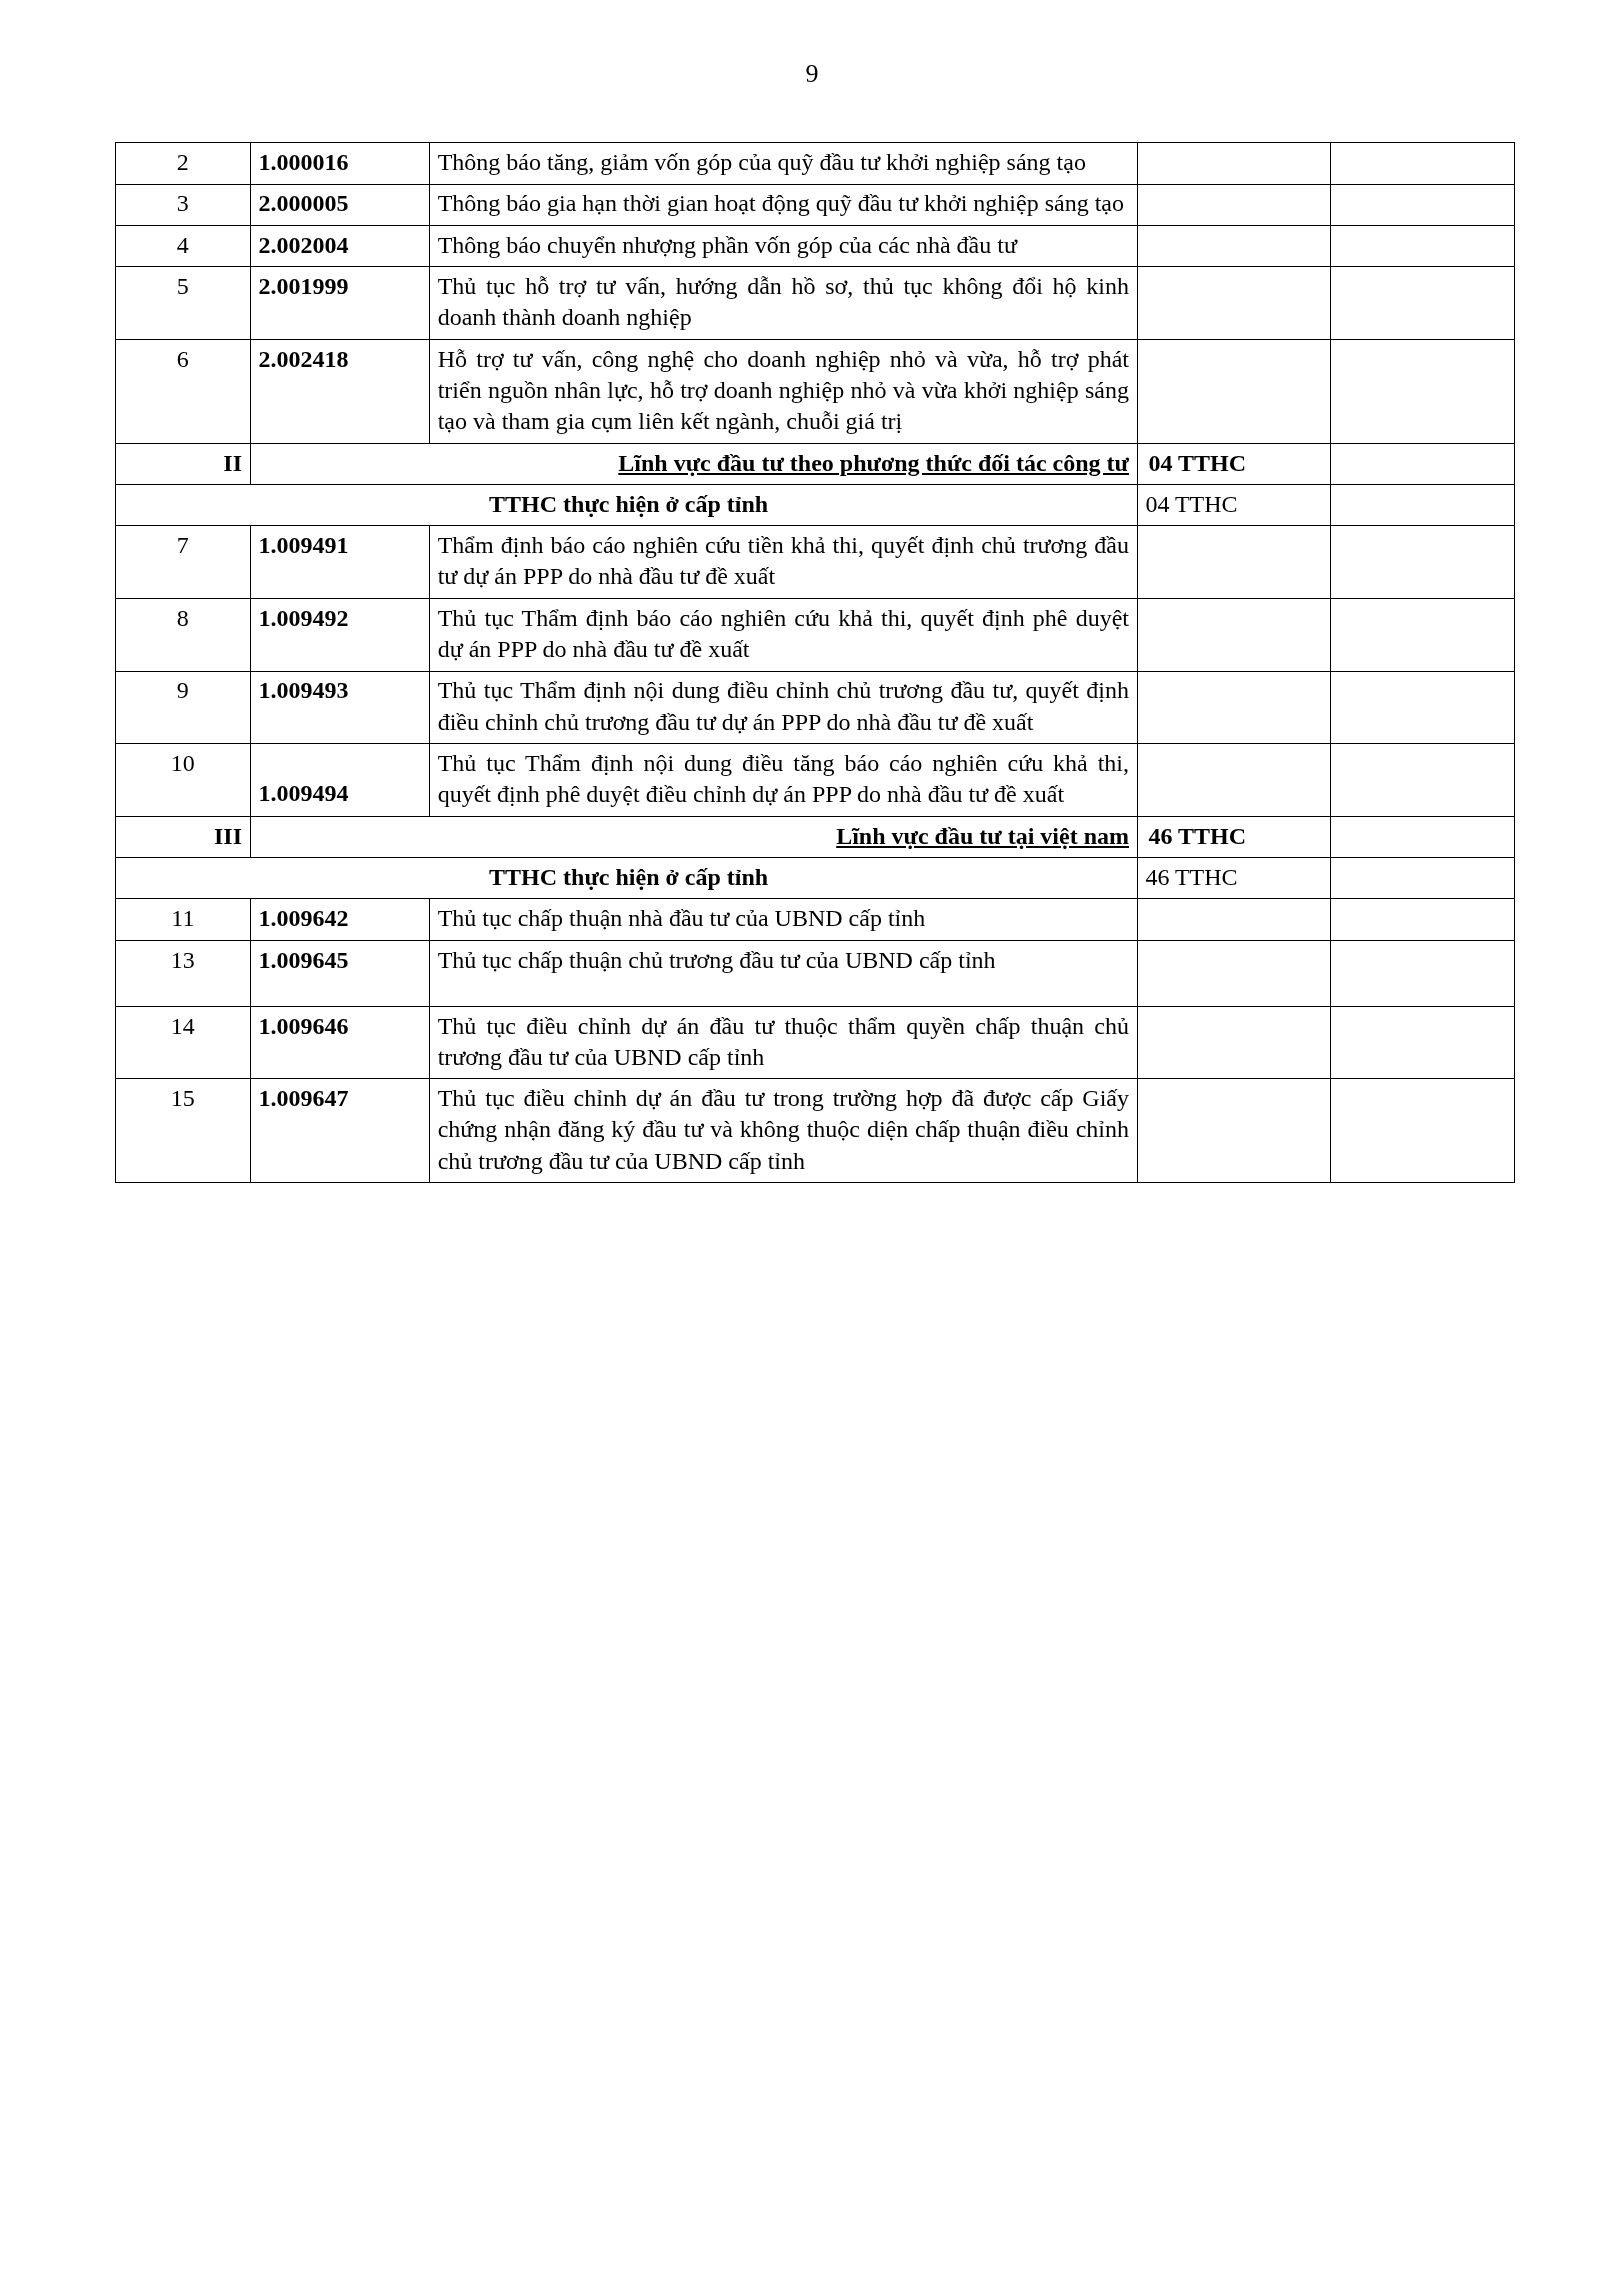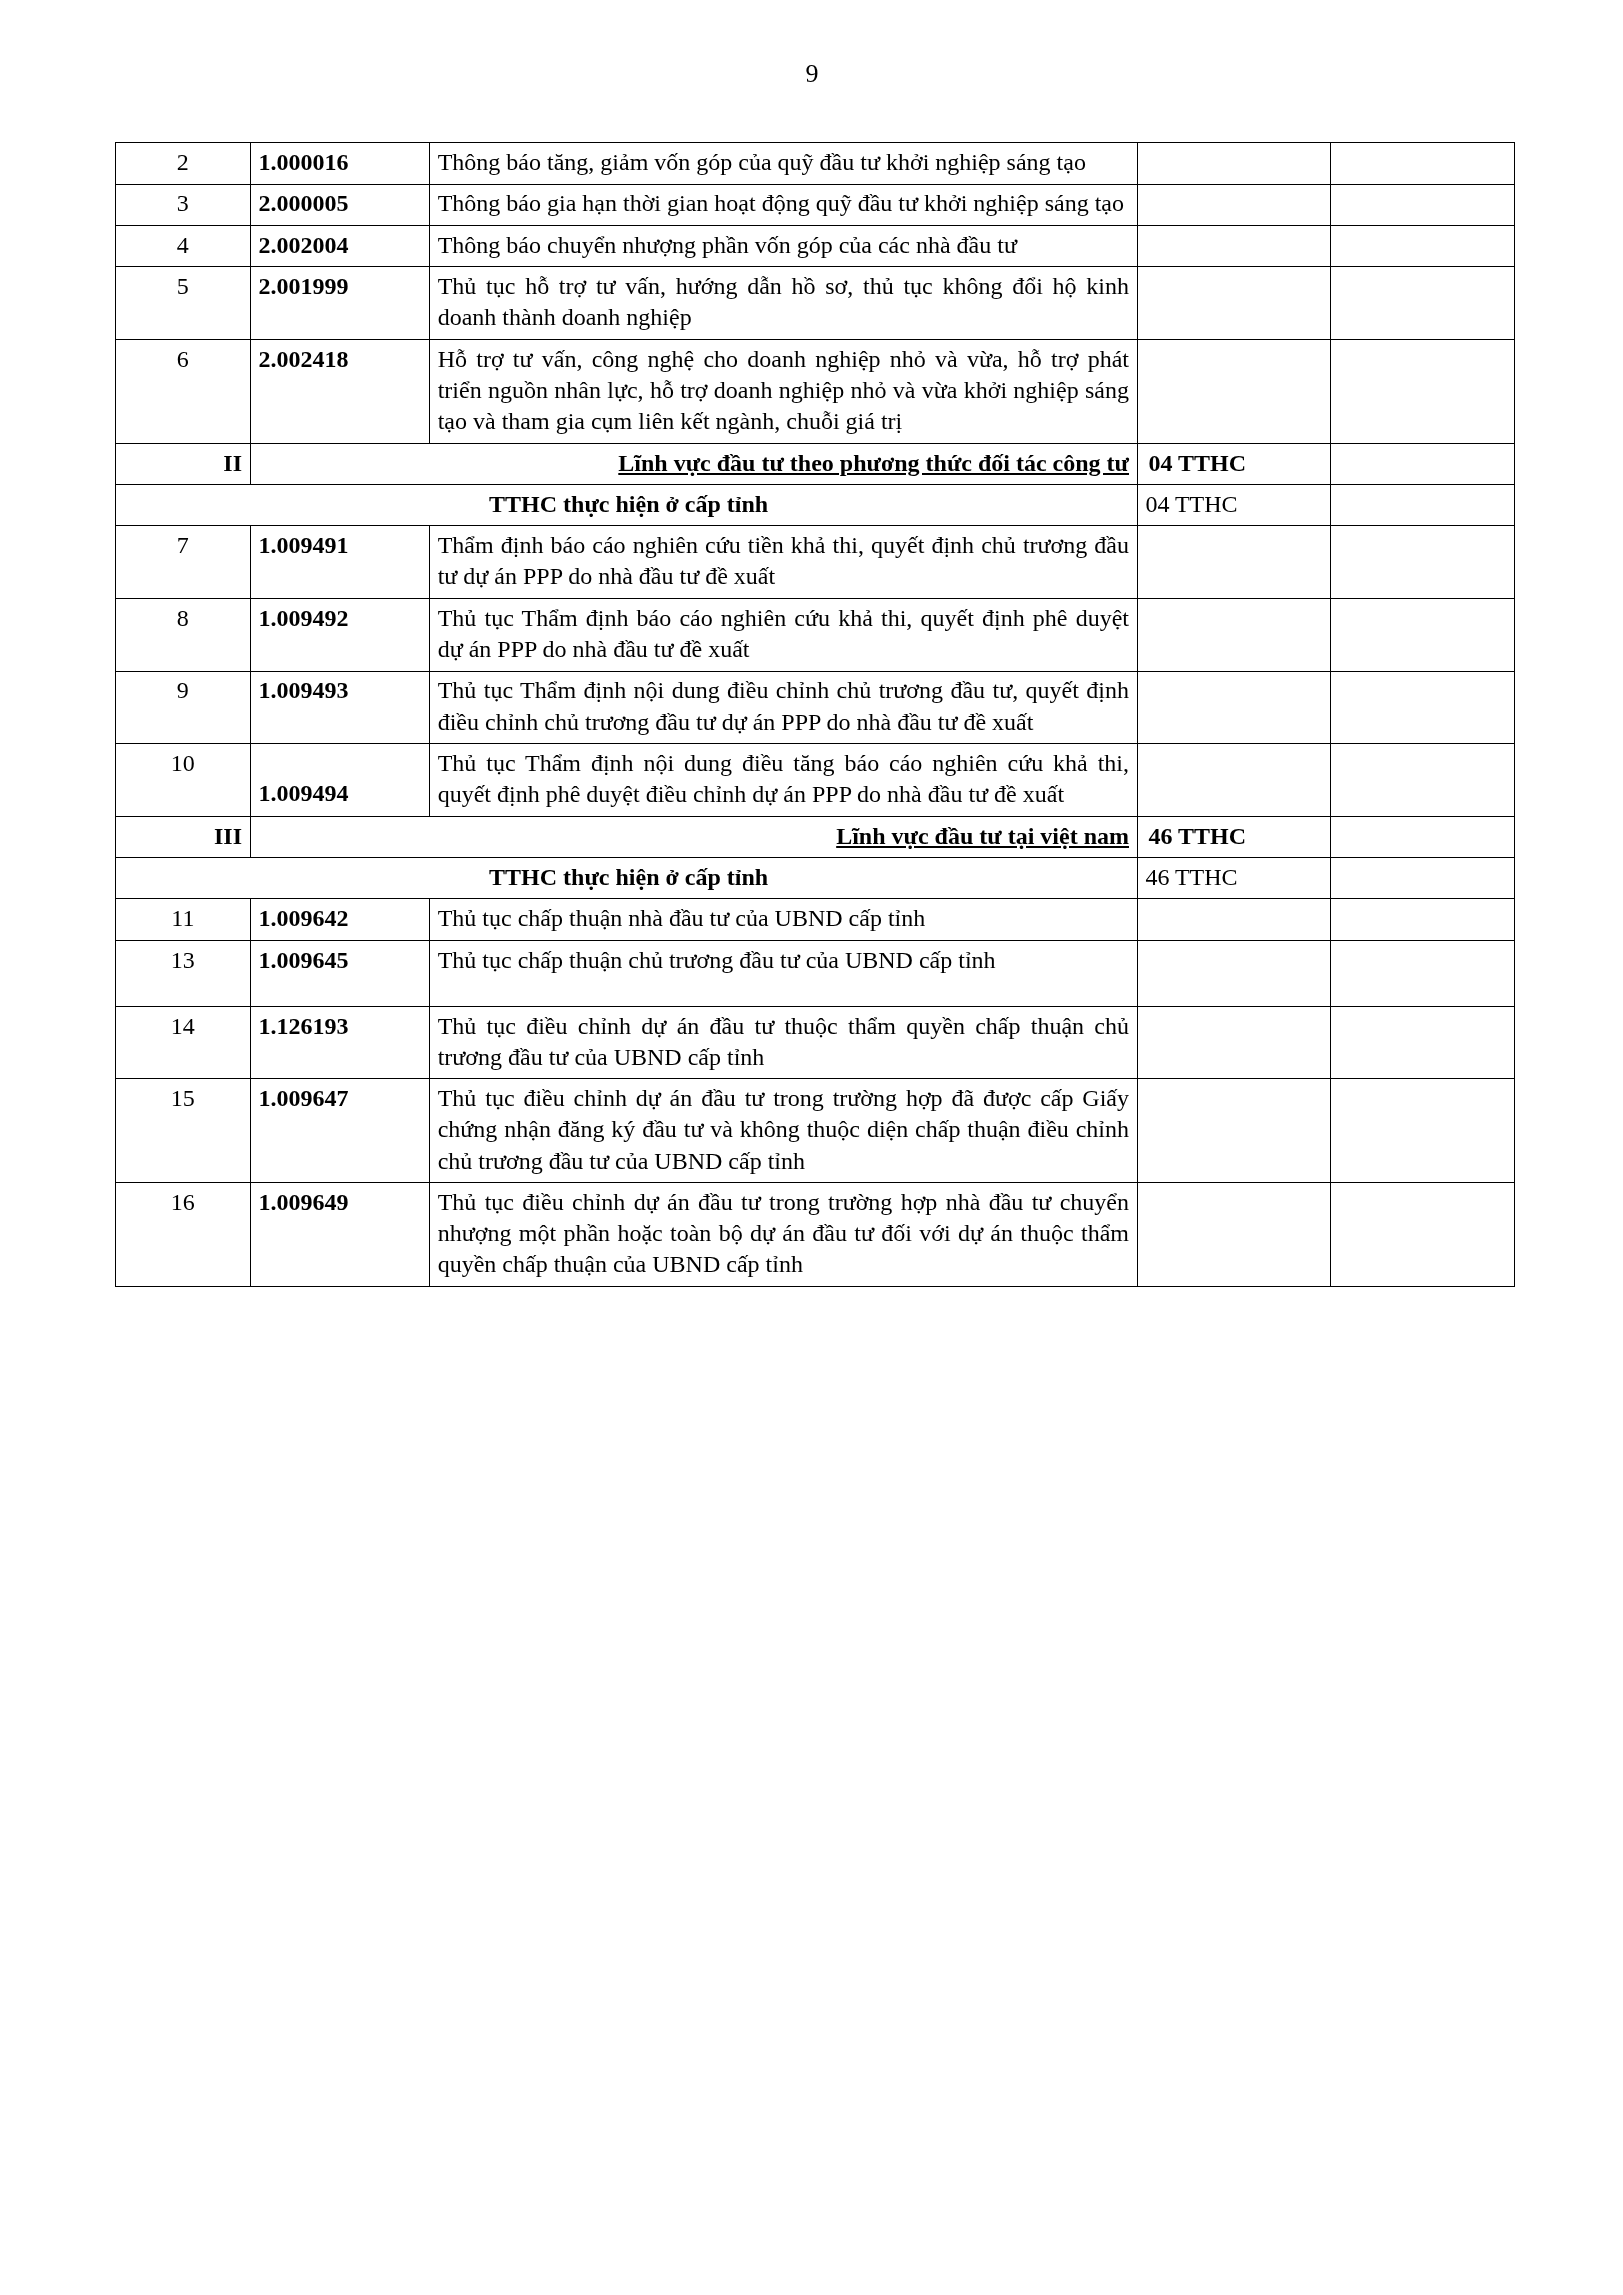--- a/index.html
+++ b/index.html
@@ -233,7 +233,7 @@
 
       <tr class="tall-1">
         <td class="no">14</td>
-        <td class="code">1.126193</td>
+        <td class="code">1.009646</td>
         <td class="name">Thủ tục điều chỉnh dự án đầu tư thuộc thẩm quyền chấp thuận chủ trương đầu tư của UBND cấp tỉnh</td>
         <td class="count"></td>
         <td class="blank"></td>

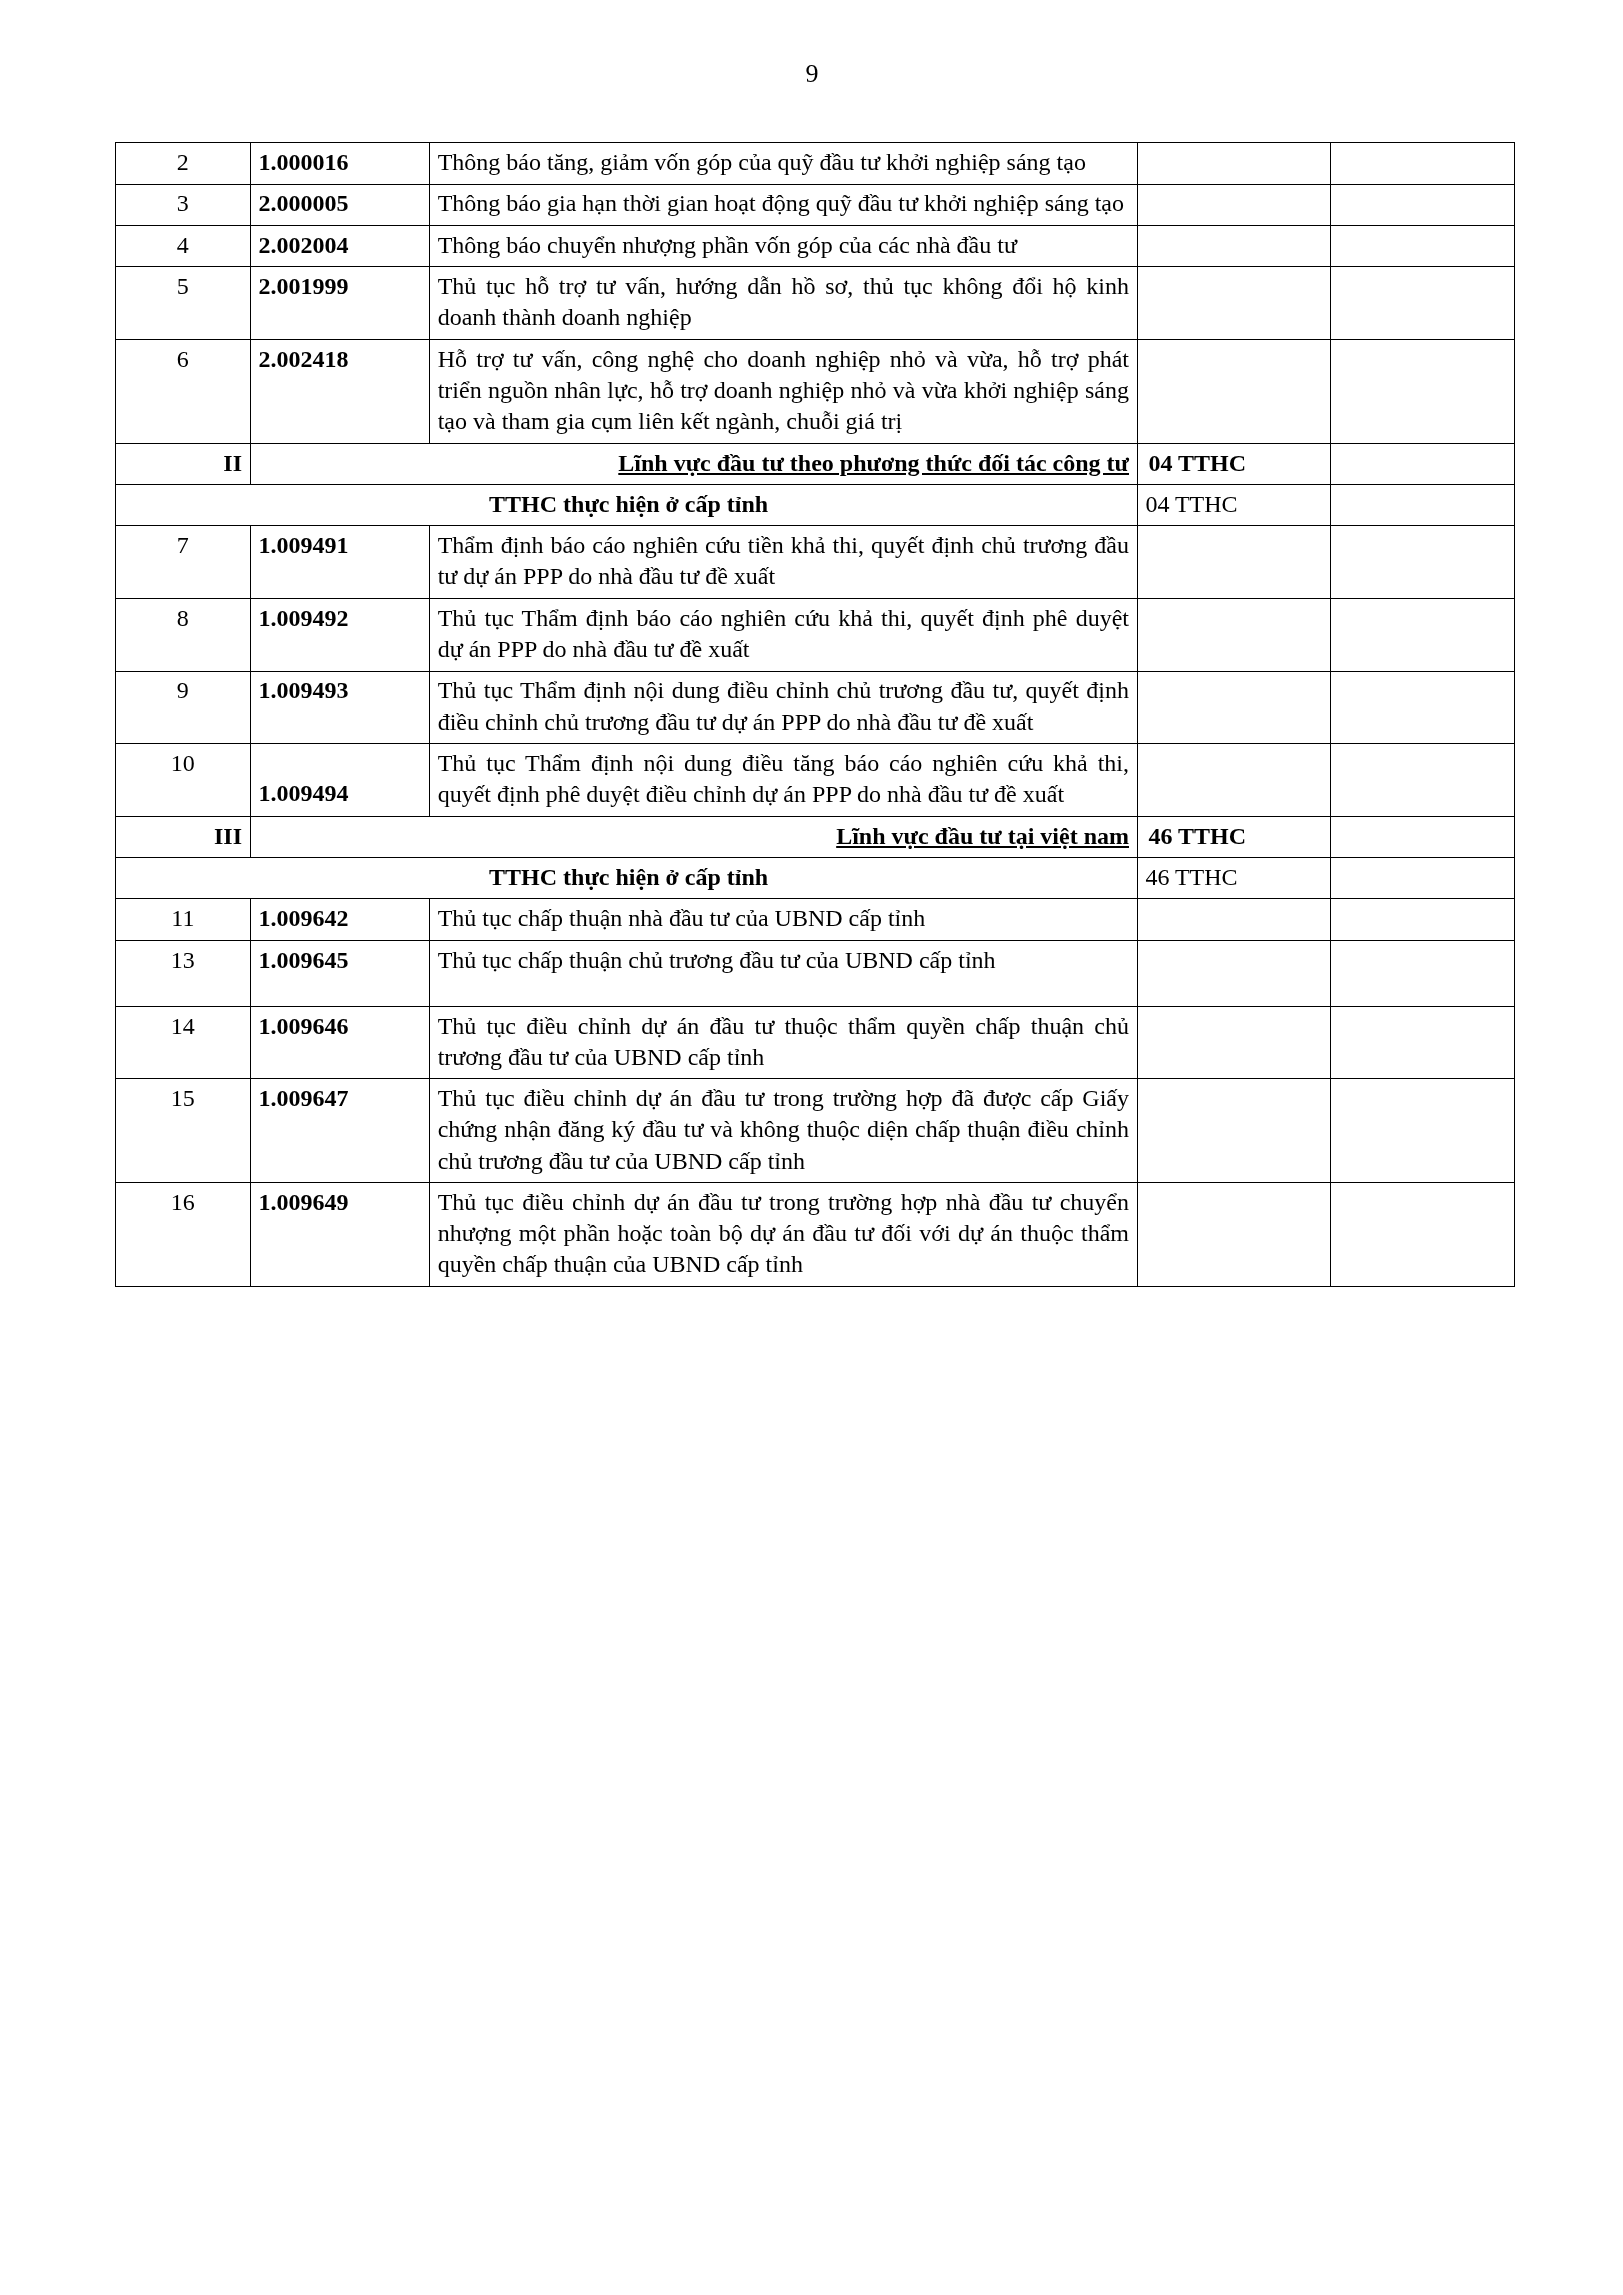--- a/index.html
+++ b/index.html
@@ -247,13 +247,6 @@
         <td class="blank"></td>
       </tr>
 
-      <tr>
-        <td class="no">16</td>
-        <td class="code">1.009649</td>
-        <td class="name">Thủ tục điều chỉnh dự án đầu tư trong trường hợp nhà đầu tư chuyển nhượng một phần hoặc toàn bộ dự án đầu tư đối với dự án thuộc thẩm quyền chấp thuận của UBND cấp tỉnh</td>
-        <td class="count"></td>
-        <td class="blank"></td>
-      </tr>
 
     </tbody>
   </table>

